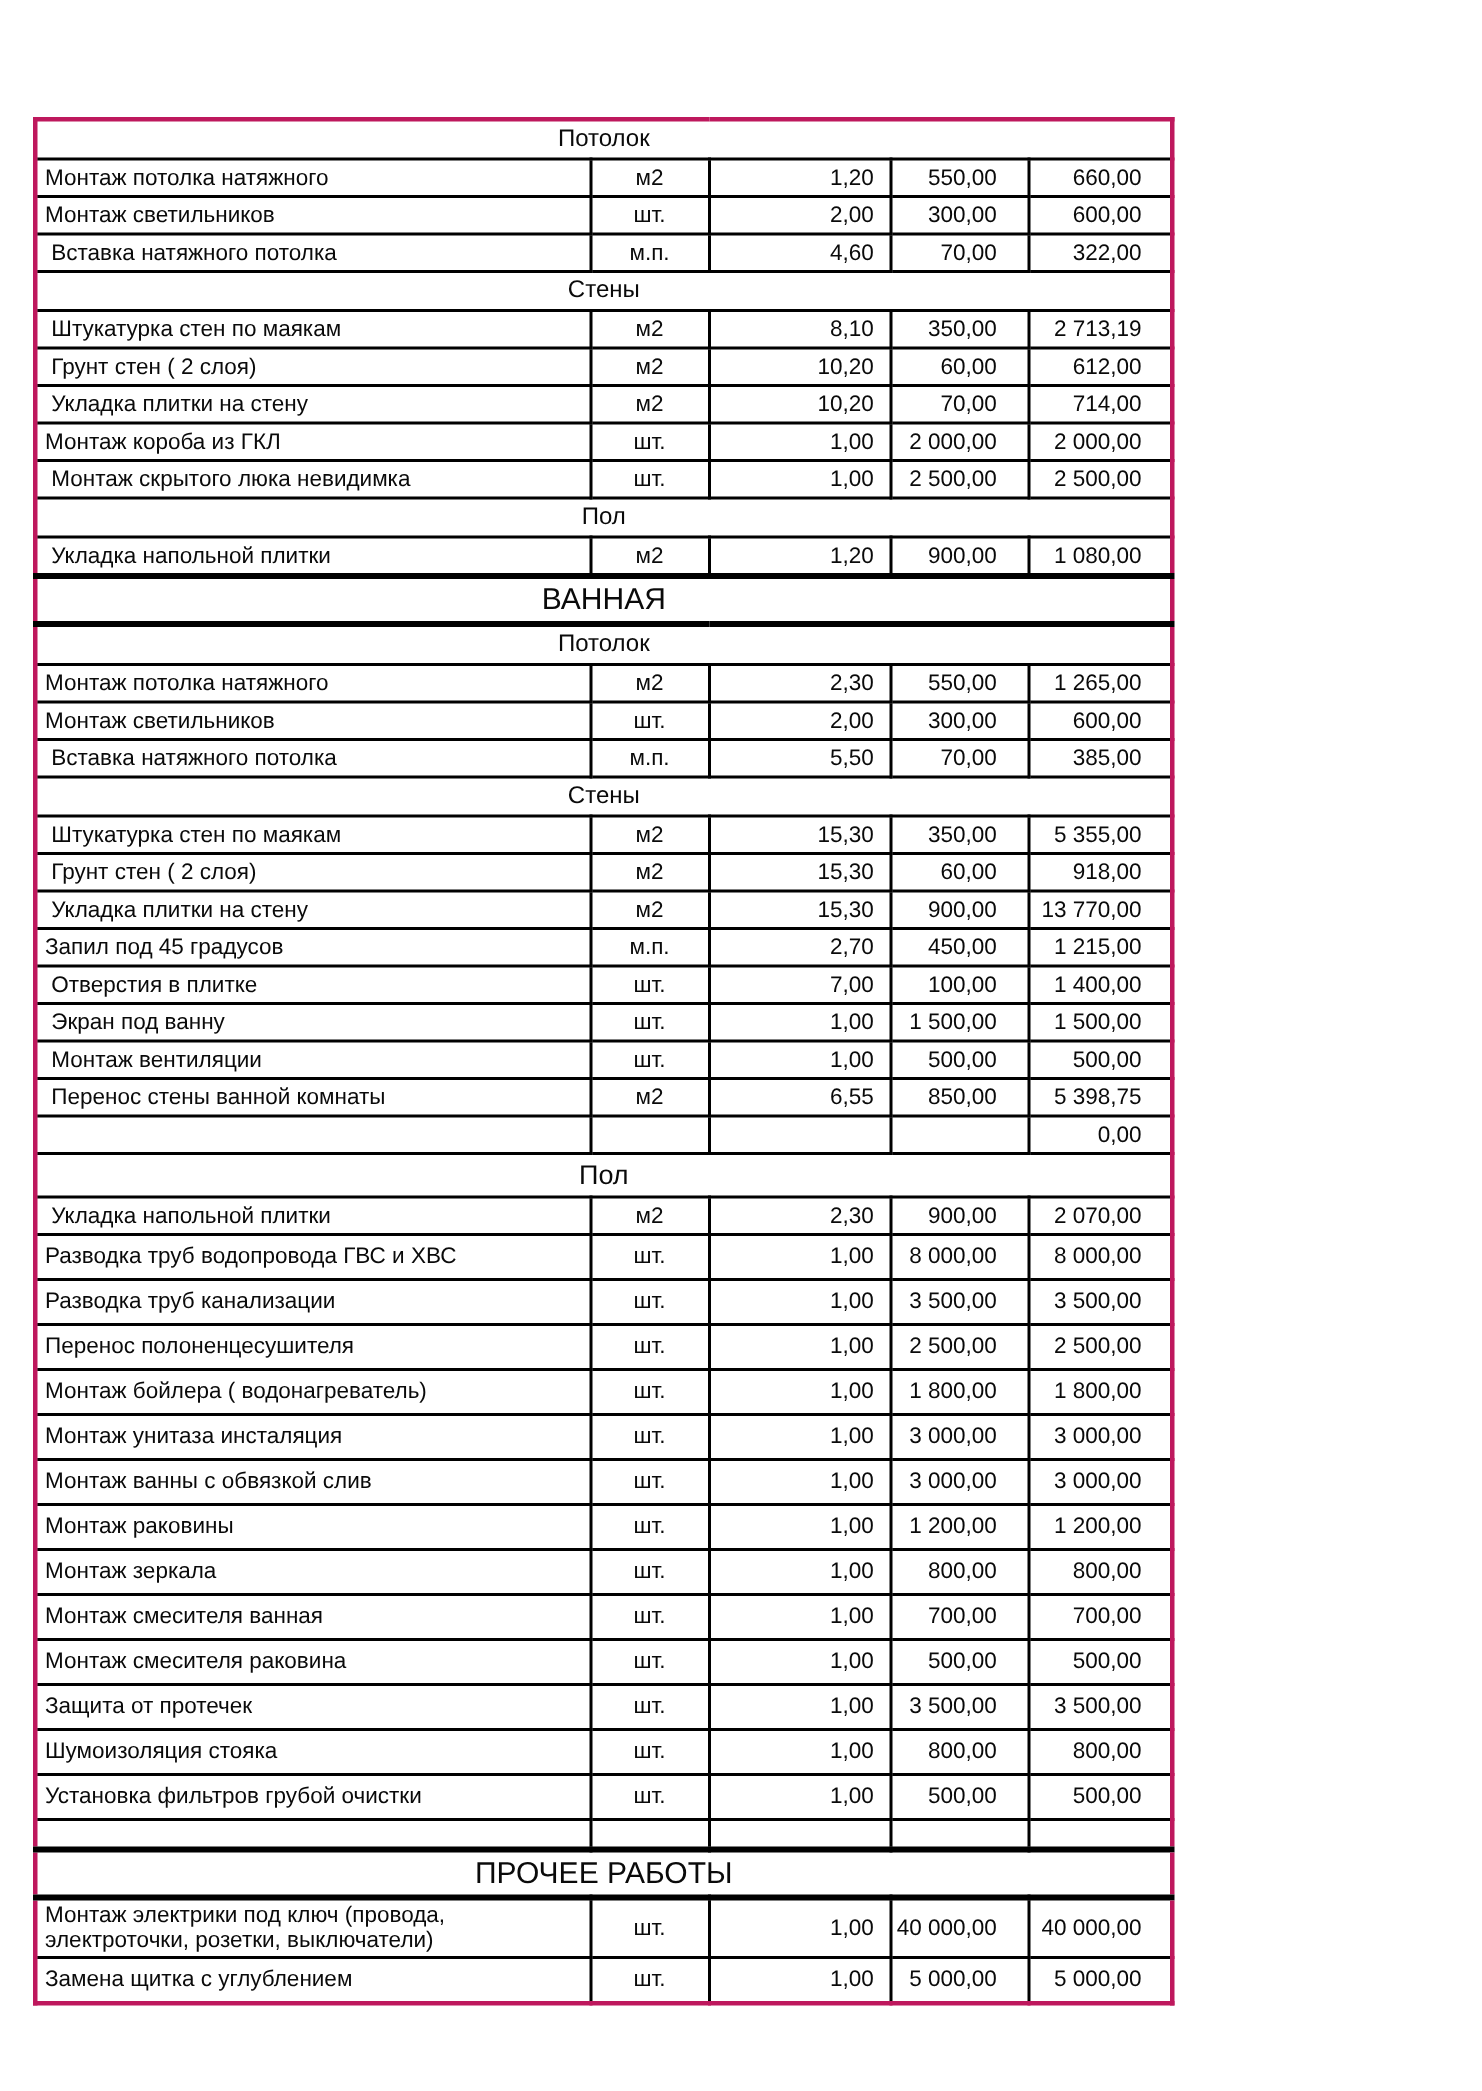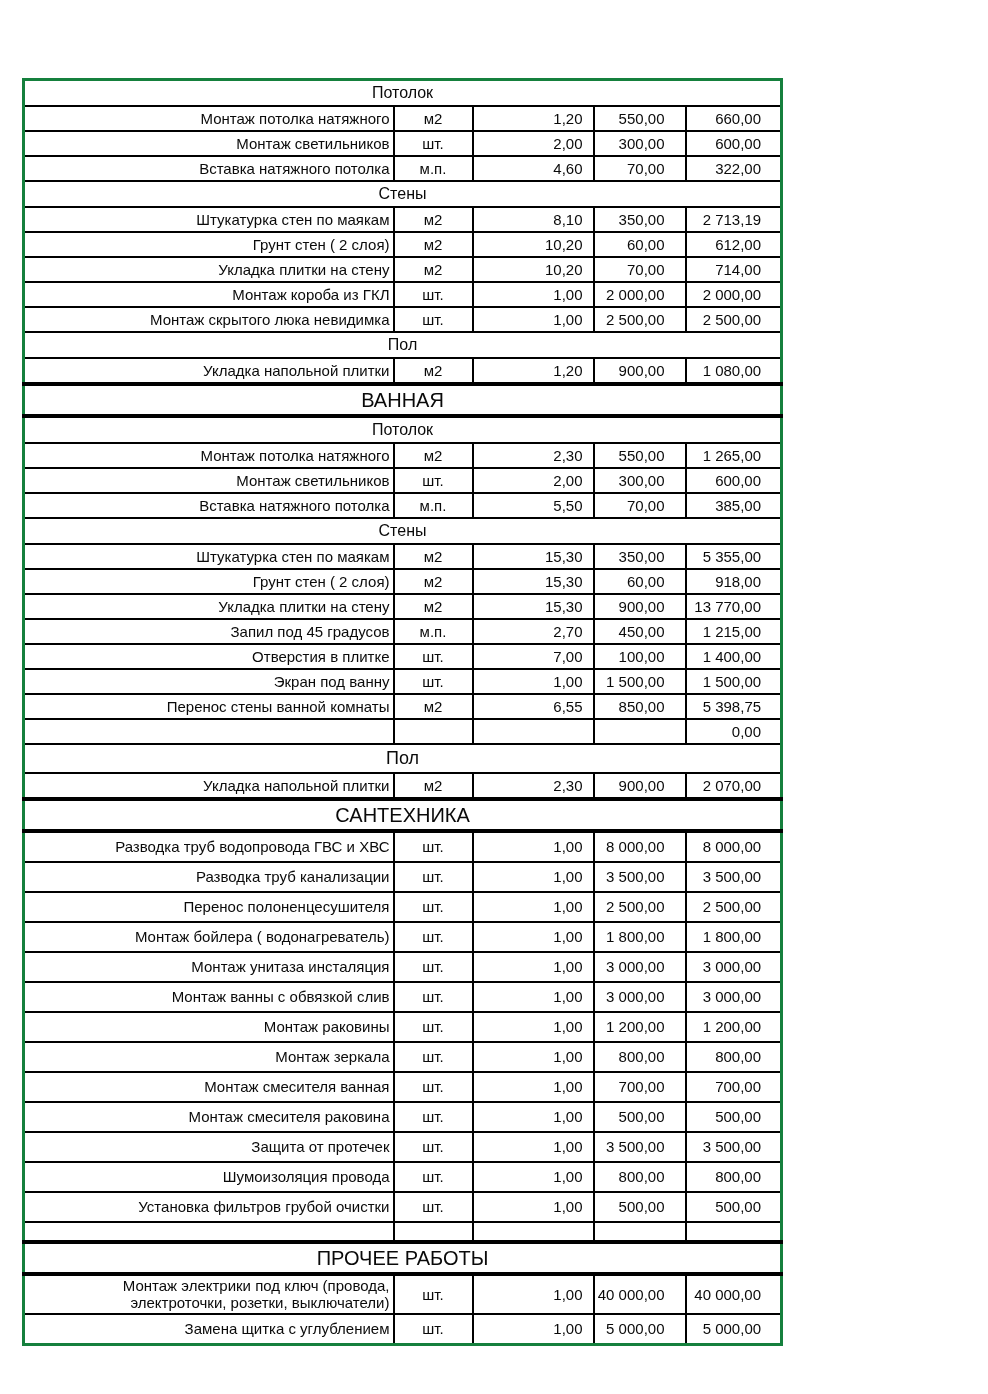--- a/index.html
+++ b/index.html
@@ -25,7 +25,7 @@
     width: 758px;
     border-collapse: collapse;
     table-layout: fixed;
-    border: 3px solid #15803d;
+    border: 3px solid #be185d;
   }
   table.estimate td {
     border: 2px solid #000;

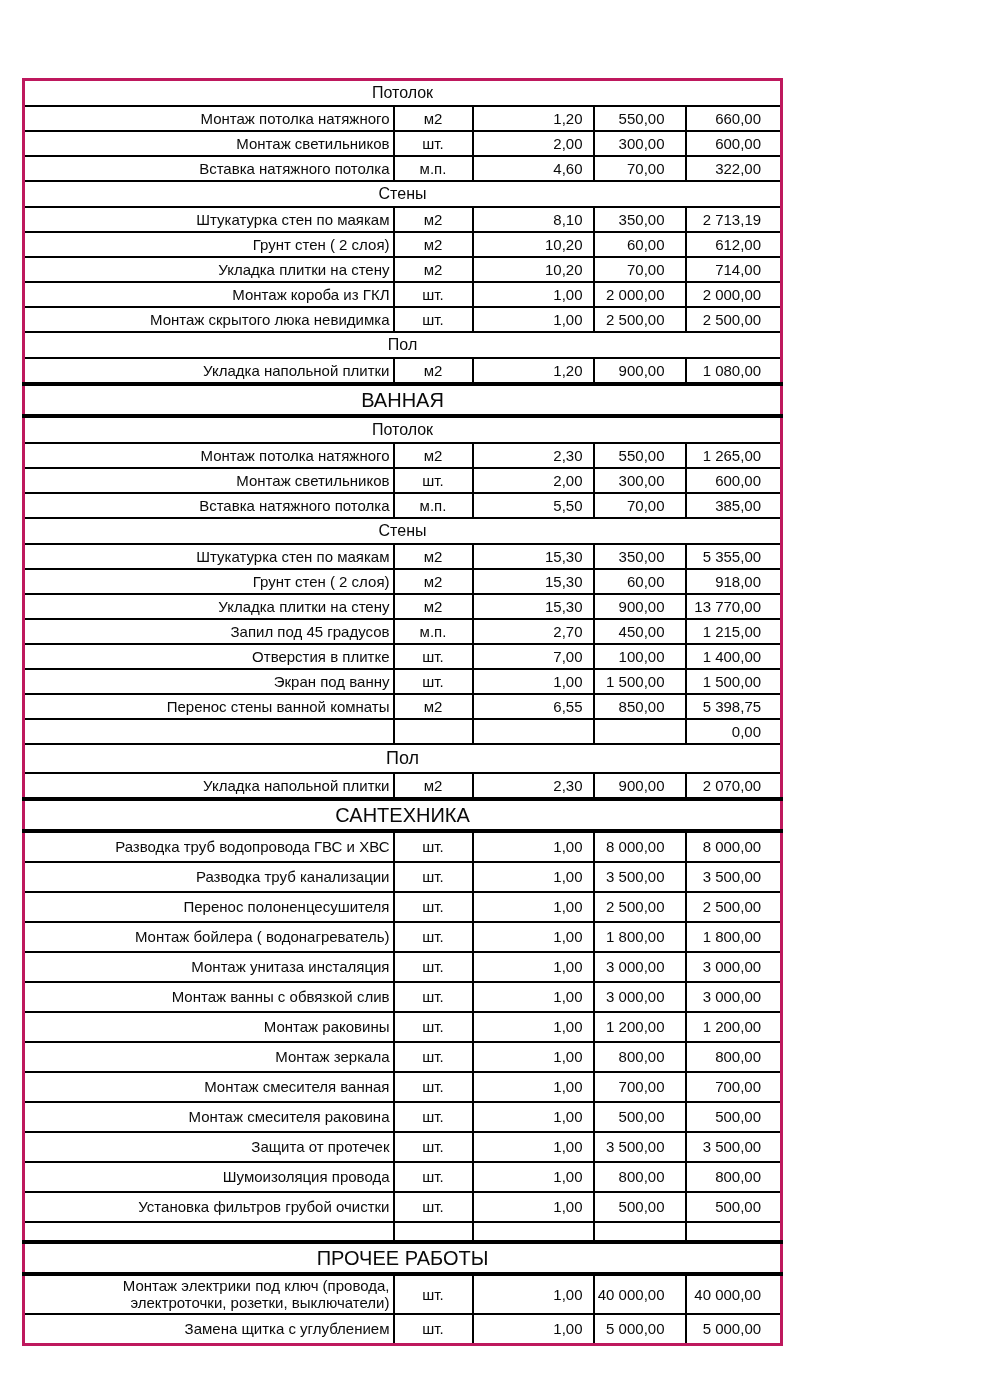--- a/index.html
+++ b/index.html
@@ -55,7 +55,7 @@
     border-top-width: 4px;
     border-bottom-width: 4px;
   }
-  td.name  { text-align: right;  padding-left: 5px; padding-right: 3px; white-space: pre-wrap; }
+  td.name  { text-align: left;  padding-left: 5px; padding-right: 3px; white-space: pre-wrap; }
   td.unit  { text-align: center; }
   td.qty   { text-align: right; padding-right: 10px; }
   td.price { text-align: right; padding-right: 20px; }

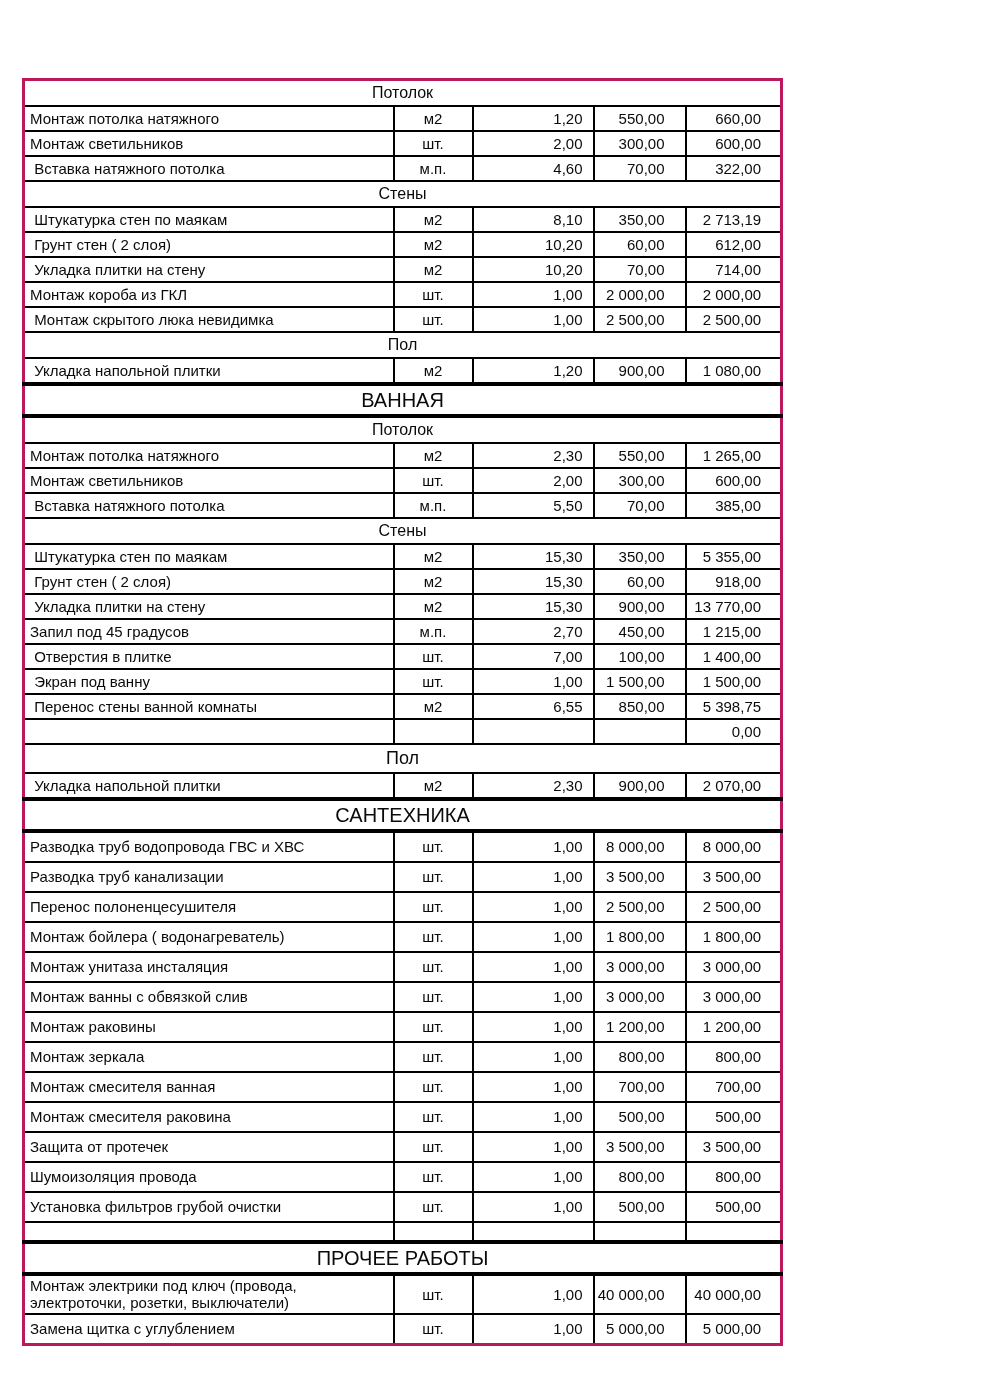--- a/index.html
+++ b/index.html
@@ -219,6 +219,13 @@
           <td class="total">1 500,00</td>
         </tr>
         <tr class="item">
+          <td class="name"> Монтаж вентиляции</td>
+          <td class="unit">шт.</td>
+          <td class="qty">1,00</td>
+          <td class="price">500,00</td>
+          <td class="total">500,00</td>
+        </tr>
+        <tr class="item">
           <td class="name"> Перенос стены ванной комнаты</td>
           <td class="unit">м2</td>
           <td class="qty">6,55</td>

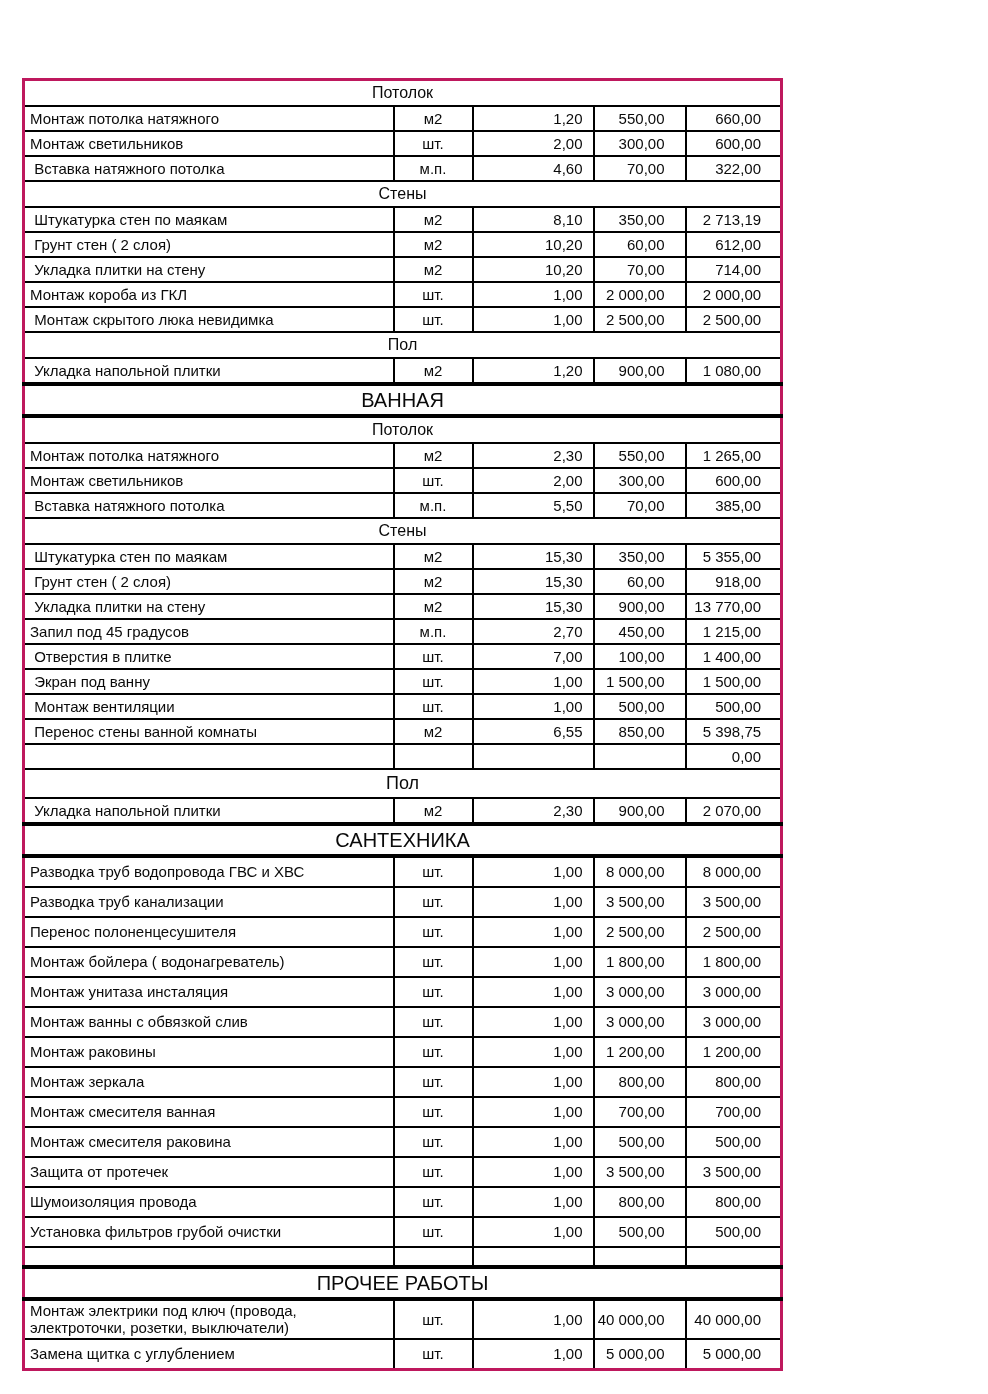--- a/index.html
+++ b/index.html
@@ -249,9 +249,6 @@
           <td class="price">900,00</td>
           <td class="total">2 070,00</td>
         </tr>
-        <tr class="section">
-          <td colspan="5">САНТЕХНИКА</td>
-        </tr>
         <tr class="item tall">
           <td class="name">Разводка труб водопровода ГВС и ХВС</td>
           <td class="unit">шт.</td>

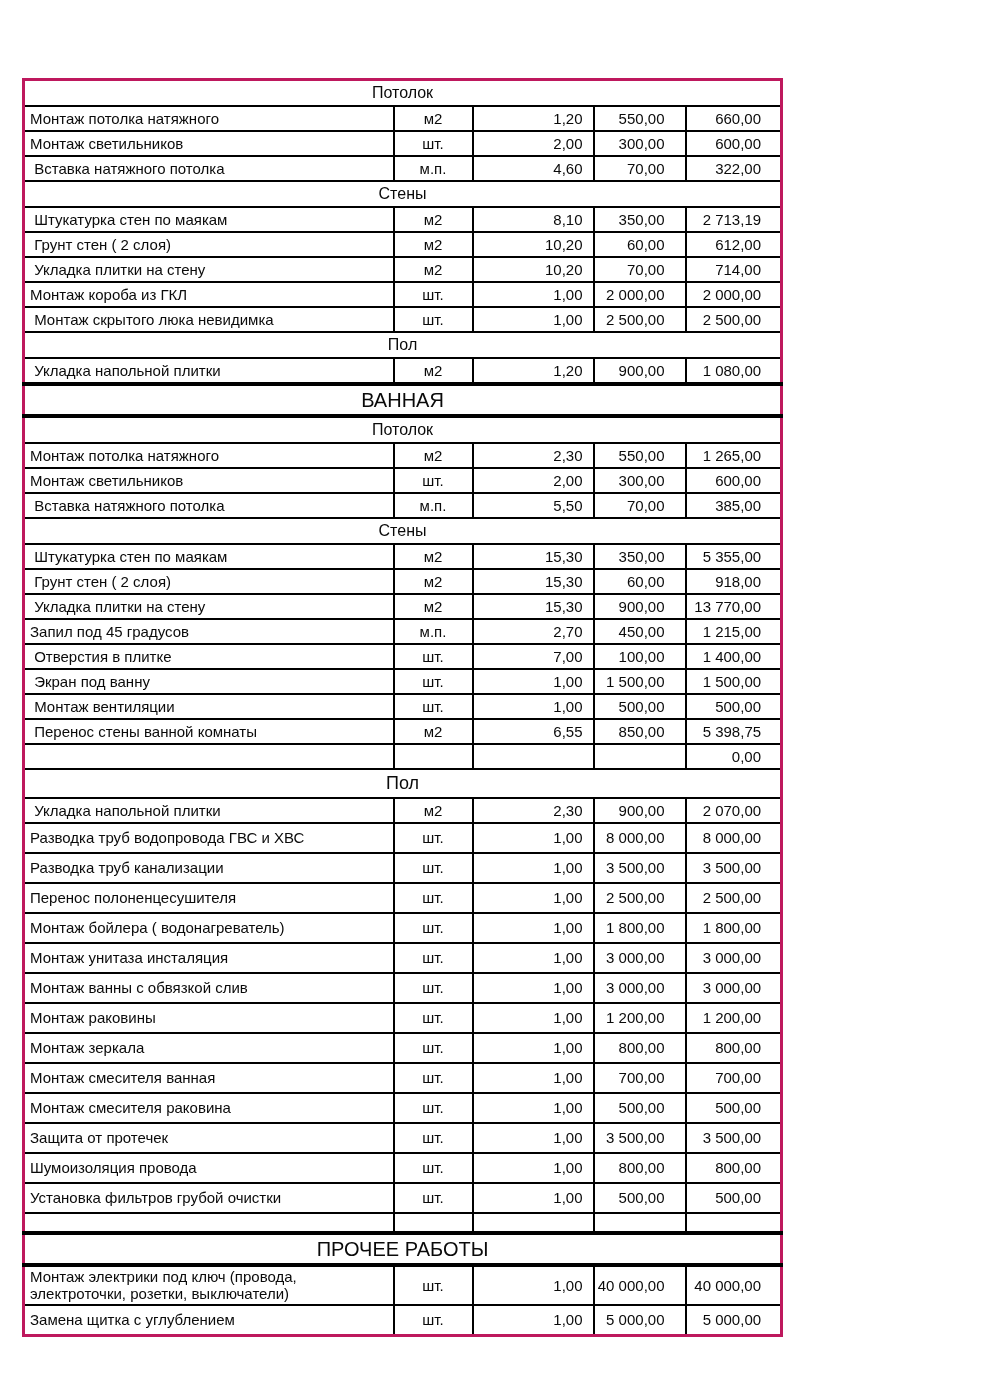--- a/index.html
+++ b/index.html
@@ -327,7 +327,7 @@
           <td class="total">3 500,00</td>
         </tr>
         <tr class="item tall">
-          <td class="name">Шумоизоляция провода</td>
+          <td class="name">Шумоизоляция стояка</td>
           <td class="unit">шт.</td>
           <td class="qty">1,00</td>
           <td class="price">800,00</td>

